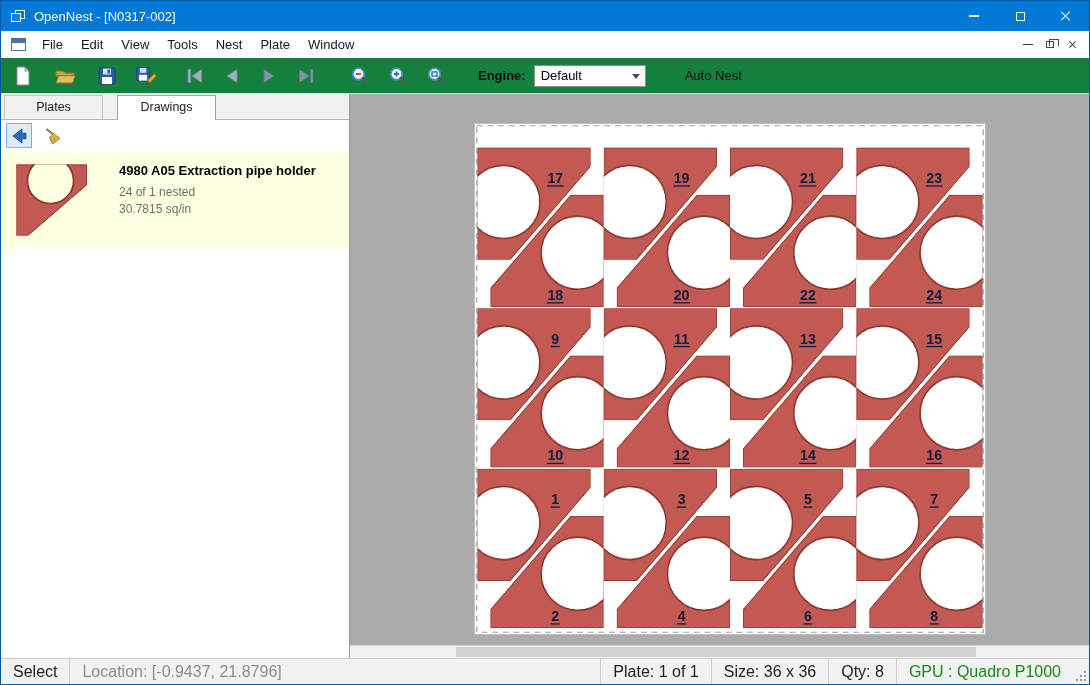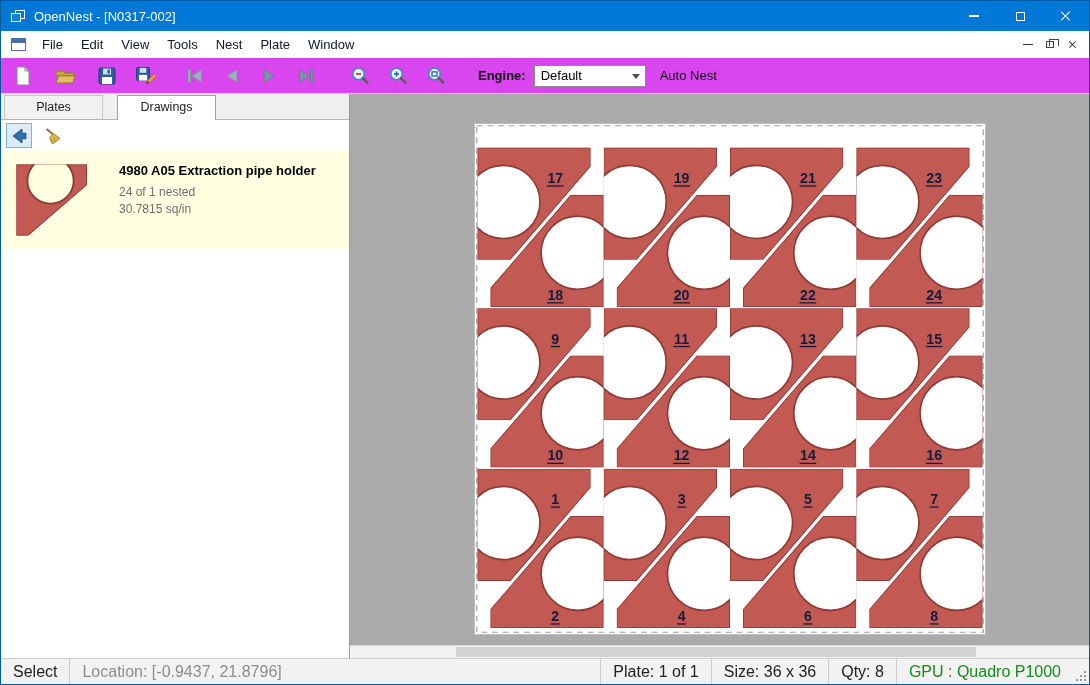--- a/index.html
+++ b/index.html
@@ -33,7 +33,7 @@
   .glyph-restore::before { content:''; position:absolute; top:-3.5px; left:1.5px; width:8px; height:6px; border:1px solid #444; border-bottom:none; }
 
   
-  .toolbar { height:36px; background:#d946ef; border-bottom:1px solid #d9d9d9; display:flex; align-items:center; flex:0 0 auto; }
+  .toolbar { height:36px; background:#15803d; border-bottom:1px solid #d9d9d9; display:flex; align-items:center; flex:0 0 auto; }
   .tool-btn { width:28px; height:28px; display:flex; align-items:center; justify-content:center; border:1px solid transparent; }
   .ml8 { margin-left:8px; } .ml14 { margin-left:14px; } .ml22 { margin-left:22px; } .ml9 { margin-left:9px; } .ml26 { margin-left:26px; } .ml10 { margin-left:10px; }
   .engine-label { margin-left:28px; font-size:13px; font-weight:bold; color:#111; }

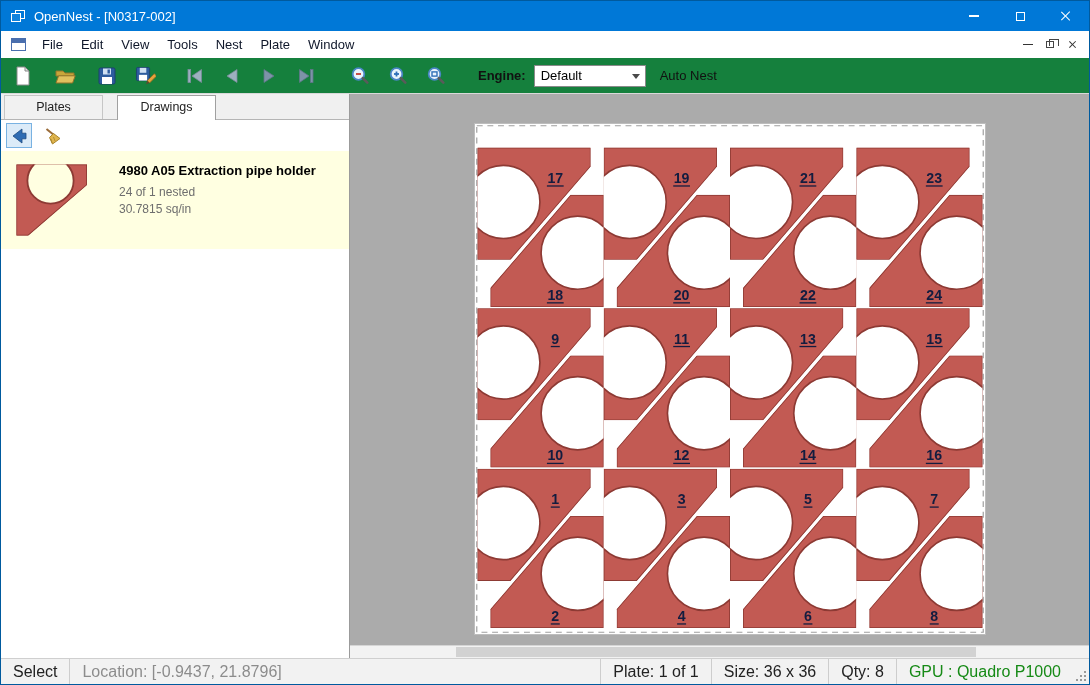--- a/index.html
+++ b/index.html
@@ -39,7 +39,7 @@
   .engine-label { margin-left:28px; font-size:13px; font-weight:bold; color:#111; }
   .combobox { margin-left:8px; width:112px; height:22px; background:#fff; border:1px solid #8a8a8a; display:flex; align-items:center; font-size:13px; padding-left:6px; position:relative; }
   .combobox .caret { position:absolute; right:5px; top:8px; width:0; height:0; border-left:4px solid transparent; border-right:4px solid transparent; border-top:5px solid #4a4a4a; }
-  .autonest { margin-left:8px; font-size:13px; color:#111; padding:4px 6px; }
+  .autonest { margin-left:33px; font-size:13px; color:#111; padding:4px 6px; }
 
   
   .main { flex:1 1 auto; display:flex; min-height:0; }

